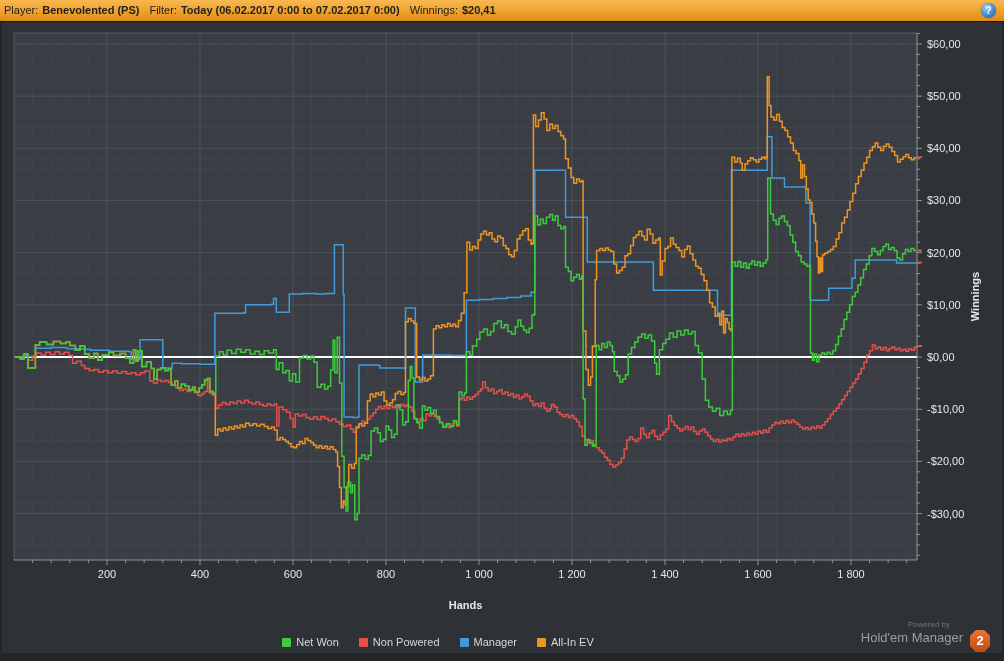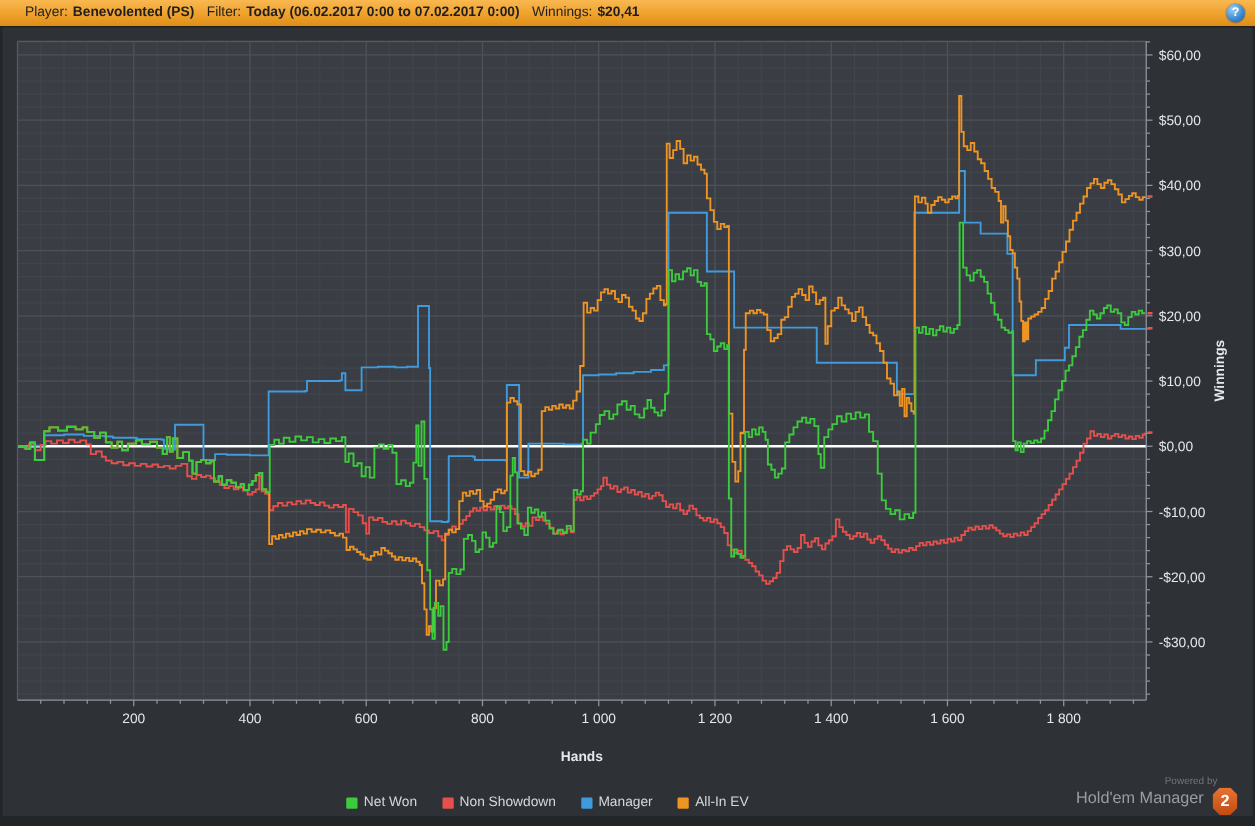--- a/index.html
+++ b/index.html
@@ -6,7 +6,7 @@
   body{width:1004px;height:661px;background:#232629;font-family:"Liberation Sans",sans-serif;position:relative;overflow:hidden}
   .topbar{position:absolute;left:0;top:0;width:1004px;height:22px;box-sizing:border-box;
     background:linear-gradient(#f9b851,#efa12b 55%,#dc8d17);border-bottom:1px solid #17191c;
-    color:#1f1f1f;font-size:11px;line-height:21px;padding-left:20px;white-space:nowrap}
+    color:#1f1f1f;font-size:11px;line-height:21px;padding-left:4px;white-space:nowrap}
   .topbar .seg{margin-right:4px}
   .topbar .bold{font-weight:bold;margin-right:10px}
   .helpicon{position:absolute;right:8px;top:3px;width:15px;height:15px;border-radius:50%;

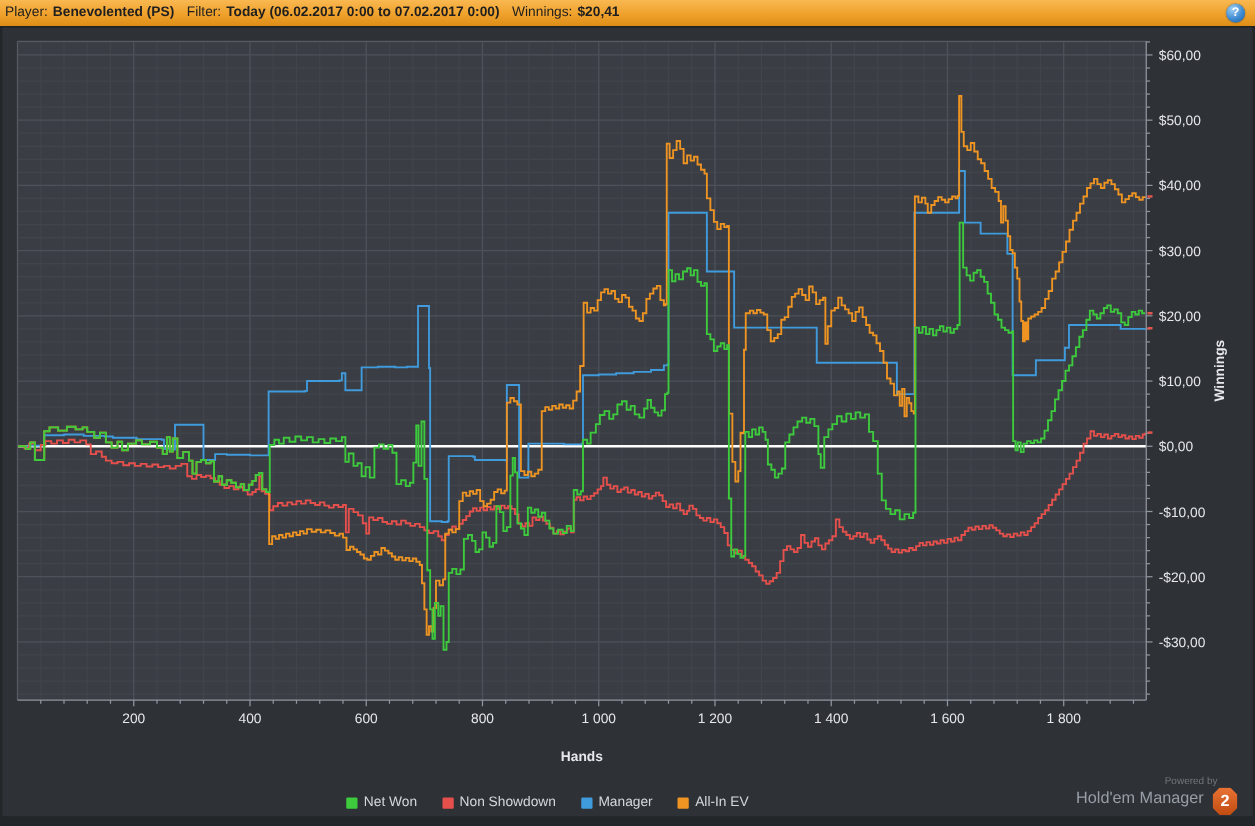--- a/index.html
+++ b/index.html
@@ -21,7 +21,7 @@
   .leg-lbl{font-size:11px;color:#d5d8db}
   .powered{position:absolute;right:12px;top:598px;text-align:right}
   .powered .row{display:flex;gap:7px;justify-content:flex-end}
-  .pb-small{font-size:8px;color:#71767c;margin-bottom:1px;margin-right:16px}
+  .pb-small{font-size:8px;color:#71767c;margin-bottom:1px;margin-right:40px}
   .pb-brand{font-size:13px;color:#989ea6}
   .badge2{width:20px;height:22px;background:linear-gradient(#e8username 0,#e06423,#bf4a10);
     background:linear-gradient(#e97334,#c24c10);color:#fff;font-size:13px;font-weight:bold;

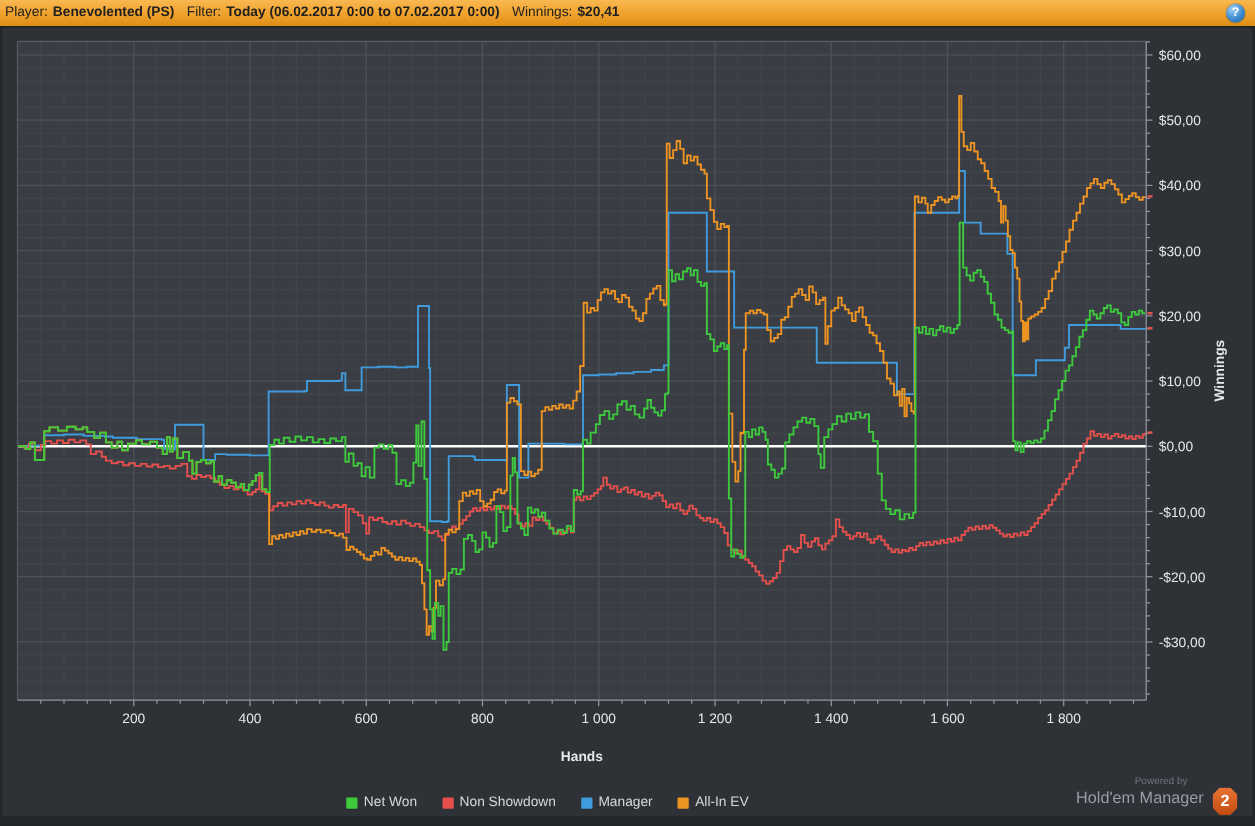--- a/index.html
+++ b/index.html
@@ -278,7 +278,7 @@
       </div>
       <div class="leg-item">
         <span class="leg-sw" style="background: rgb(230, 80, 76);"></span>
-        <span class="leg-lbl">Non Showdown</span>
+        <span class="leg-lbl">Non Powered</span>
       </div>
       <div class="leg-item">
         <span class="leg-sw" style="background: rgb(63, 155, 220);"></span>

